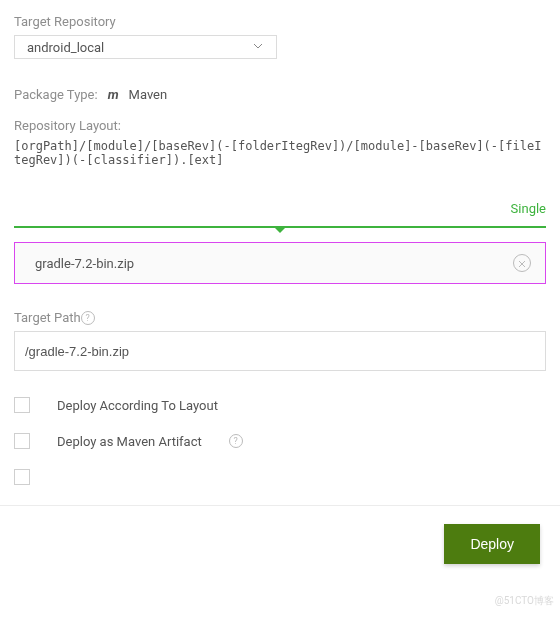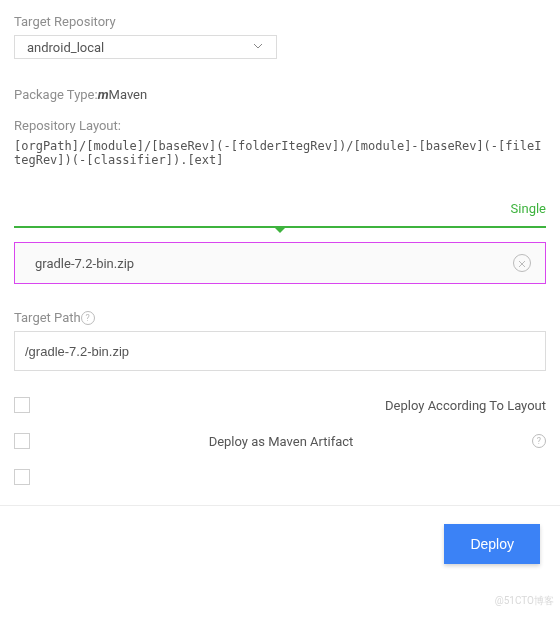--- a/index.html
+++ b/index.html
@@ -34,6 +34,7 @@
   .pkg-row {
     display: flex;
     align-items: center;
+    gap: 10px;
     margin-bottom: 16px;
     color: #8e8e8e;
   }

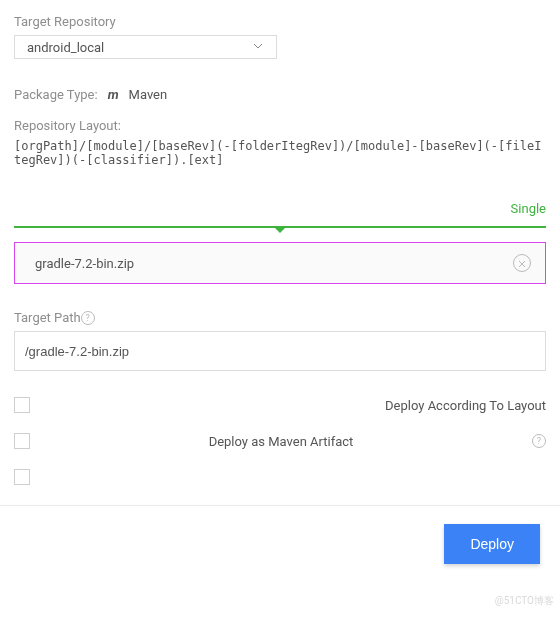--- a/index.html
+++ b/index.html
@@ -134,11 +134,10 @@
   .cb-row {
     display: flex;
     align-items: center;
-    gap: 16px;
+    gap: 27px;
     margin-bottom: 20px;
     color: #555;
     cursor: pointer;
-    justify-content: space-between;
   }
   .cb {
     width: 16px; height: 16px;

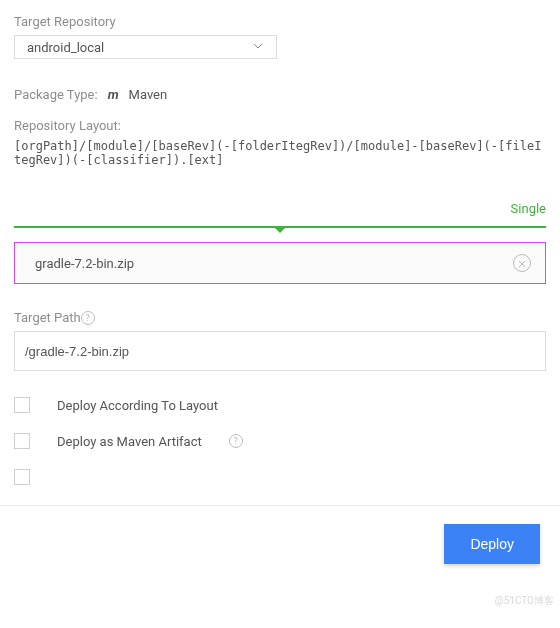--- a/index.html
+++ b/index.html
@@ -154,7 +154,7 @@
     padding-right: 6px;
   }
   .deploy-btn {
-    background: #3b82f6;
+    background: #4d7c0f;
     color: #fff;
     border: none;
     height: 40px;

